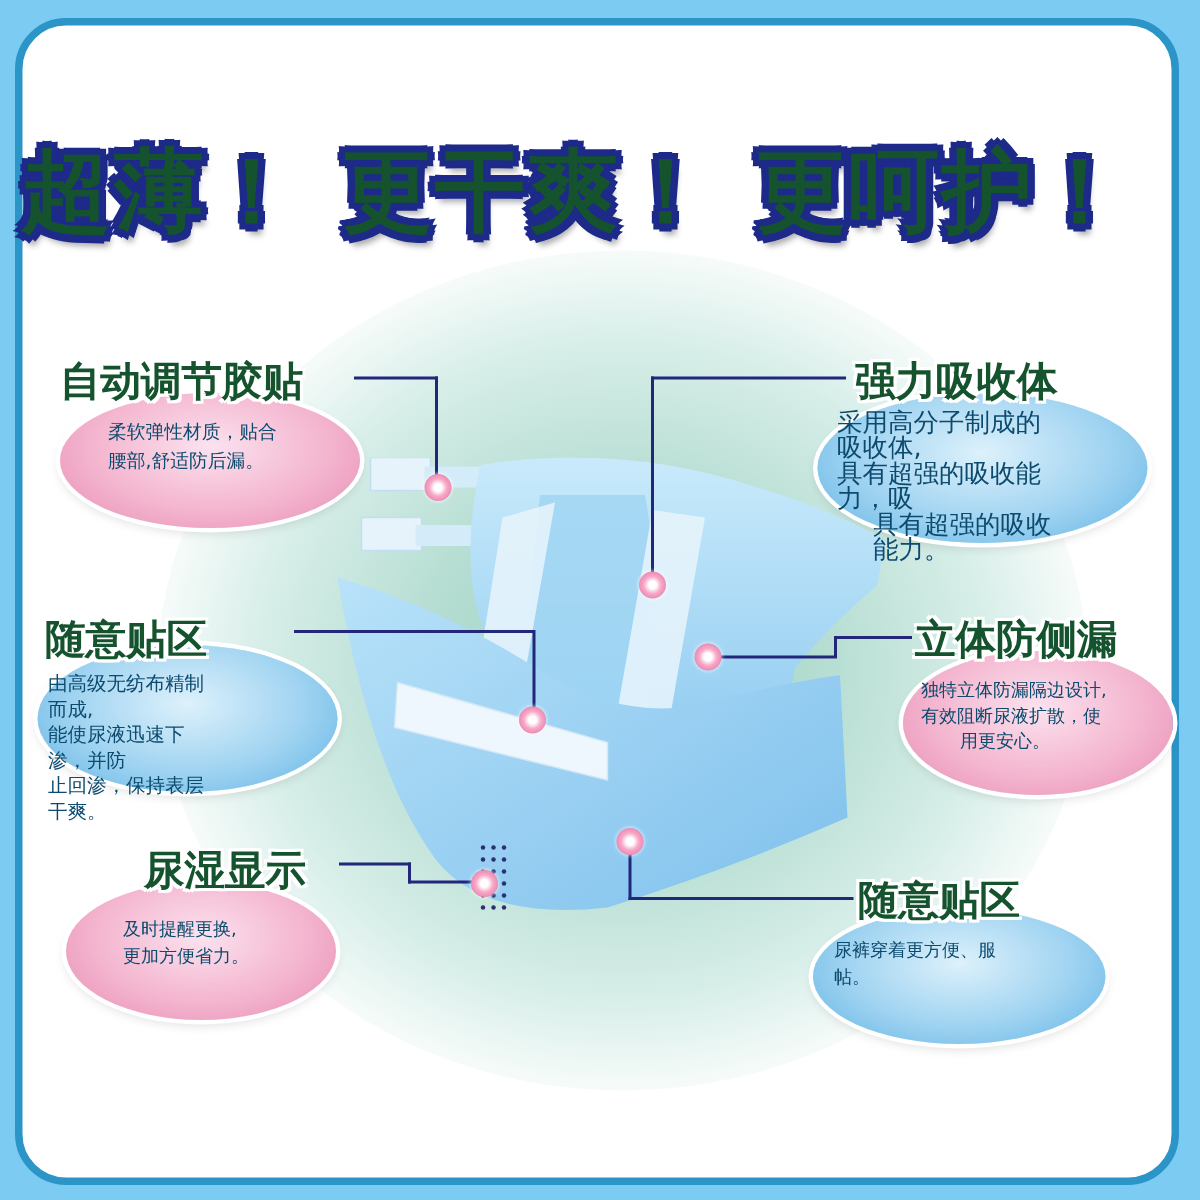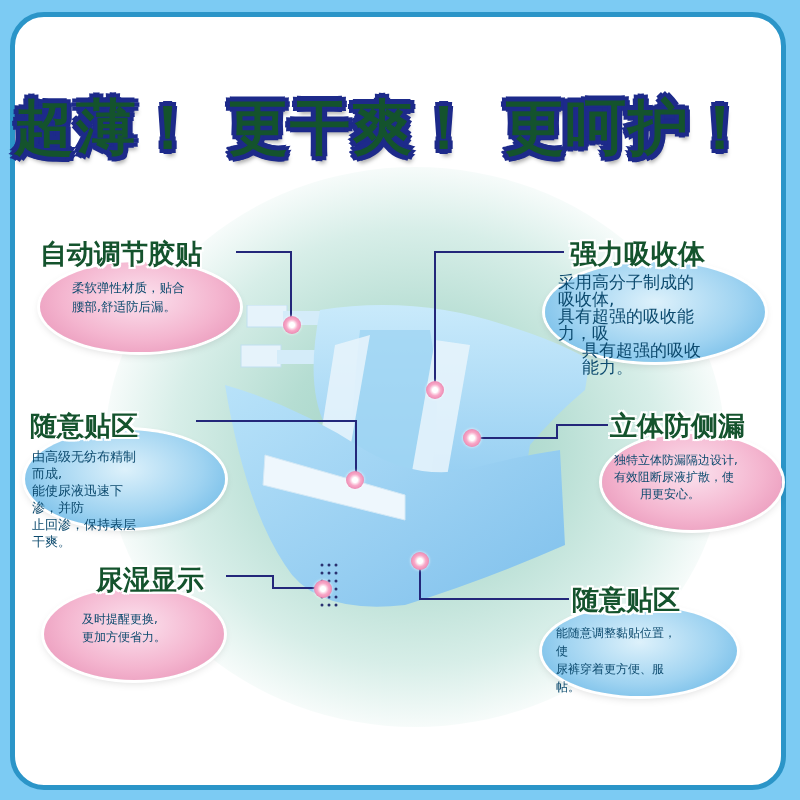--- a/index.html
+++ b/index.html
@@ -156,7 +156,6 @@
   <div class="bubble blue" style="left:-30px;top:24px;width:195px;height:90px;"></div>
   <div class="title">随意贴区</div>
   <div class="desc" style="left:-16px;top:42px;font-size:12px;line-height:18px;">
-    <div>能随意调整黏贴位置，使</div>
     <div>尿裤穿着更方便、服帖。</div>
   </div>
 </div>

